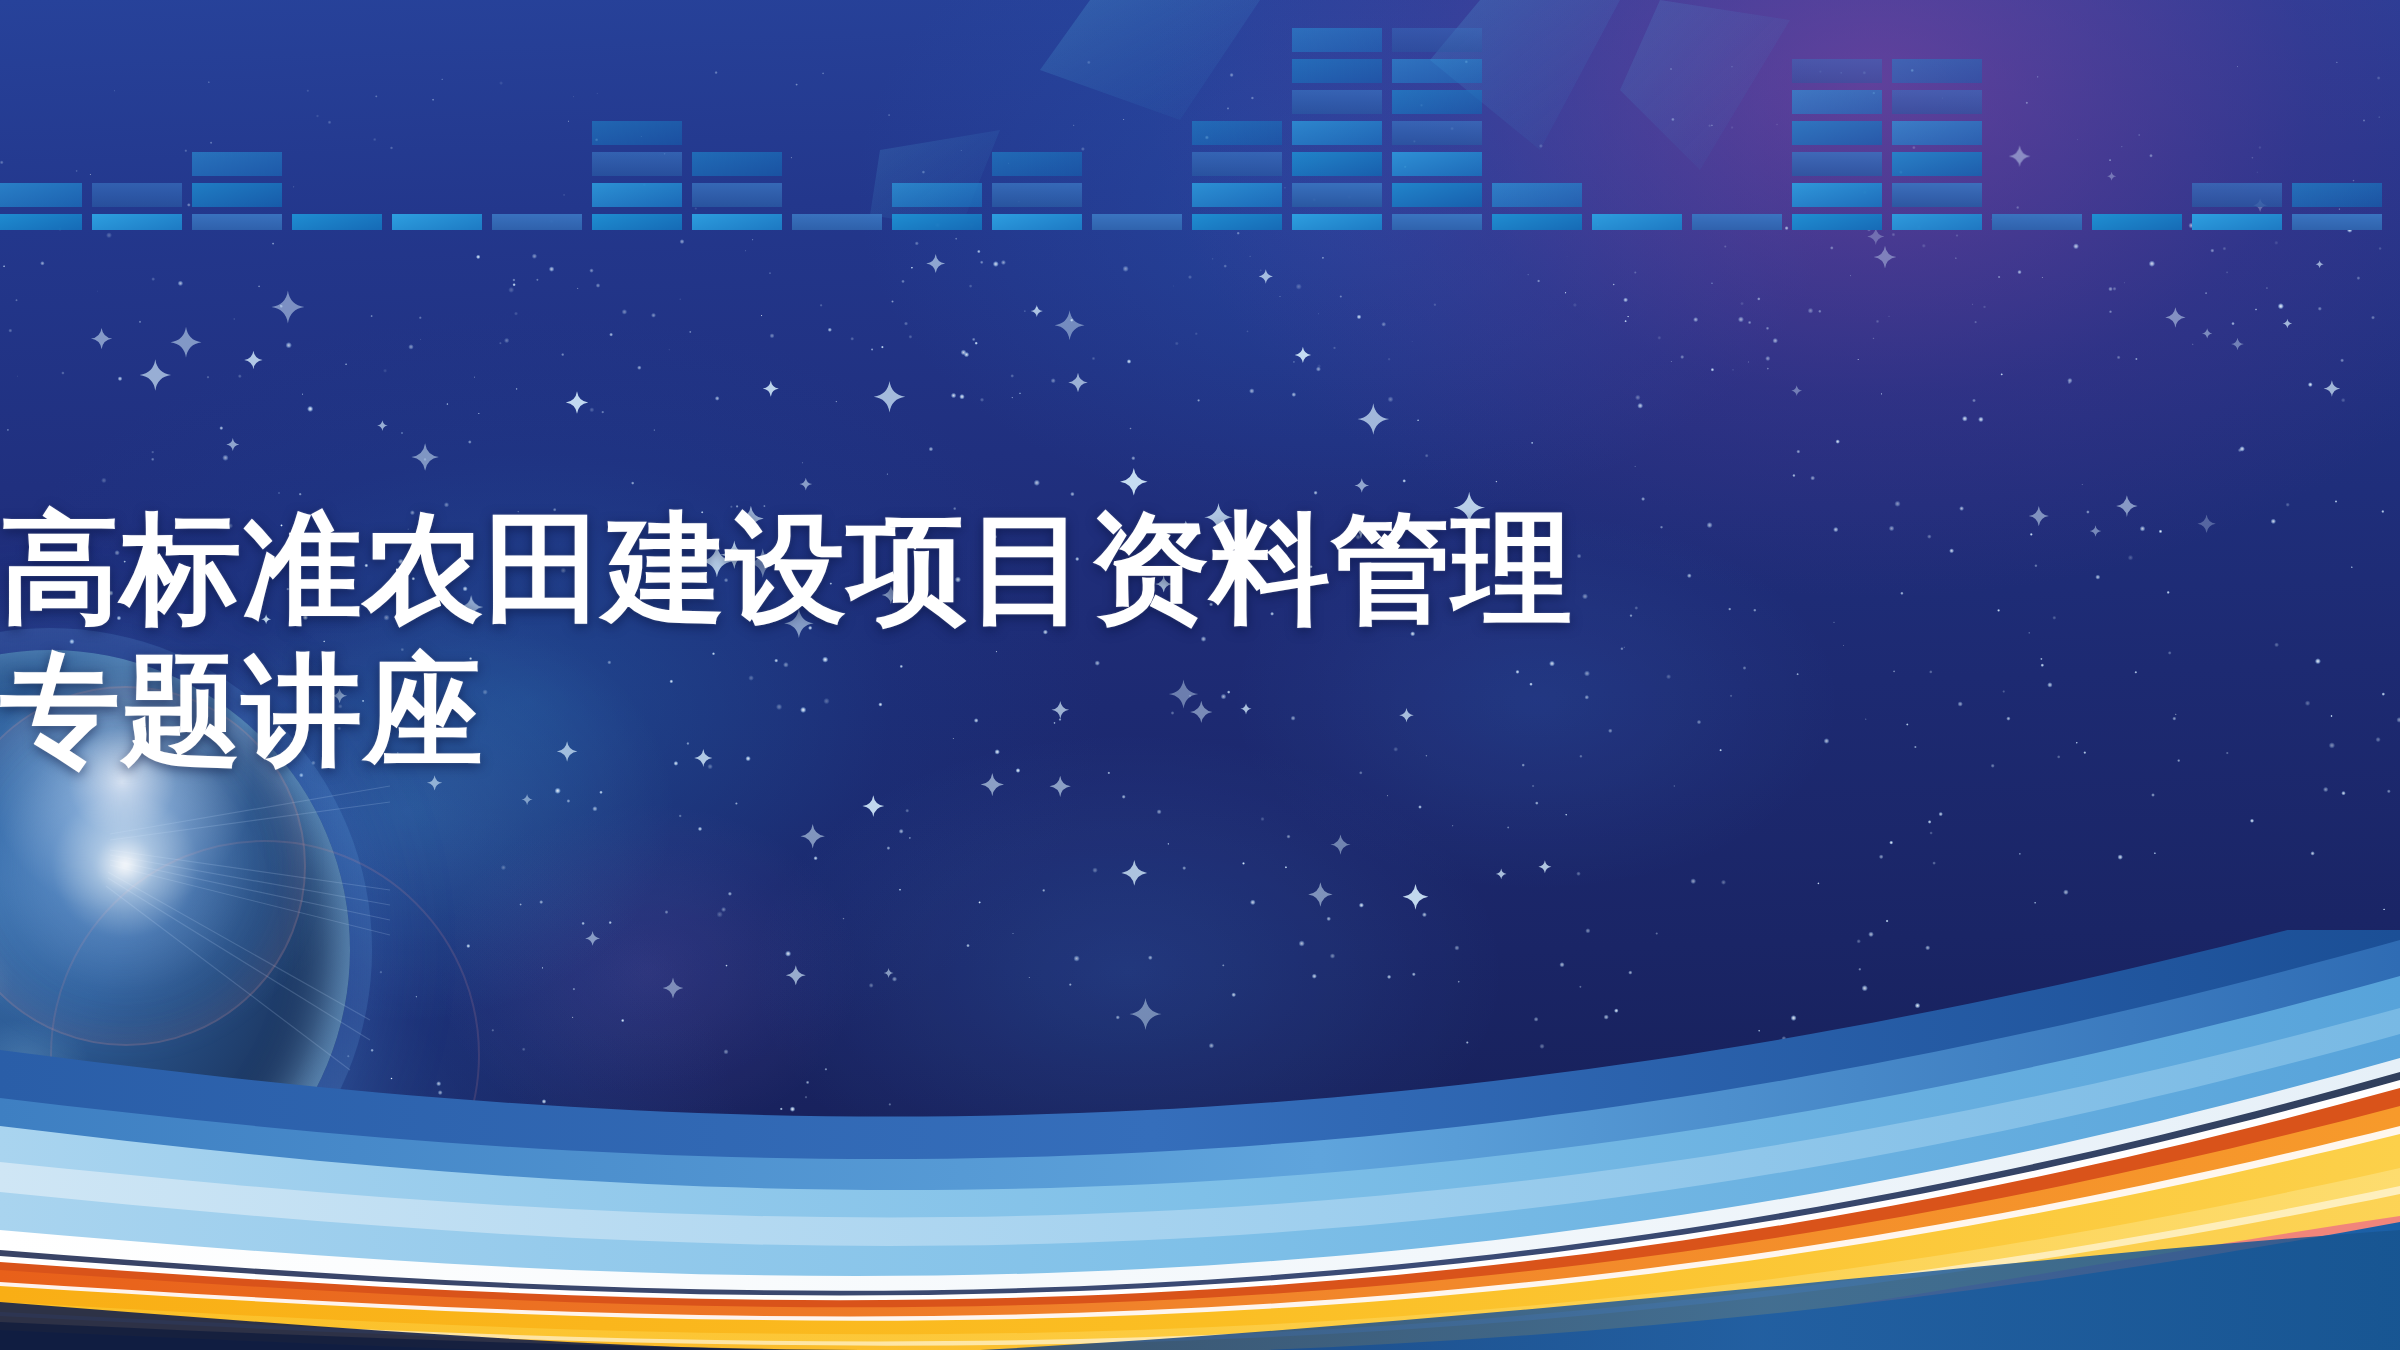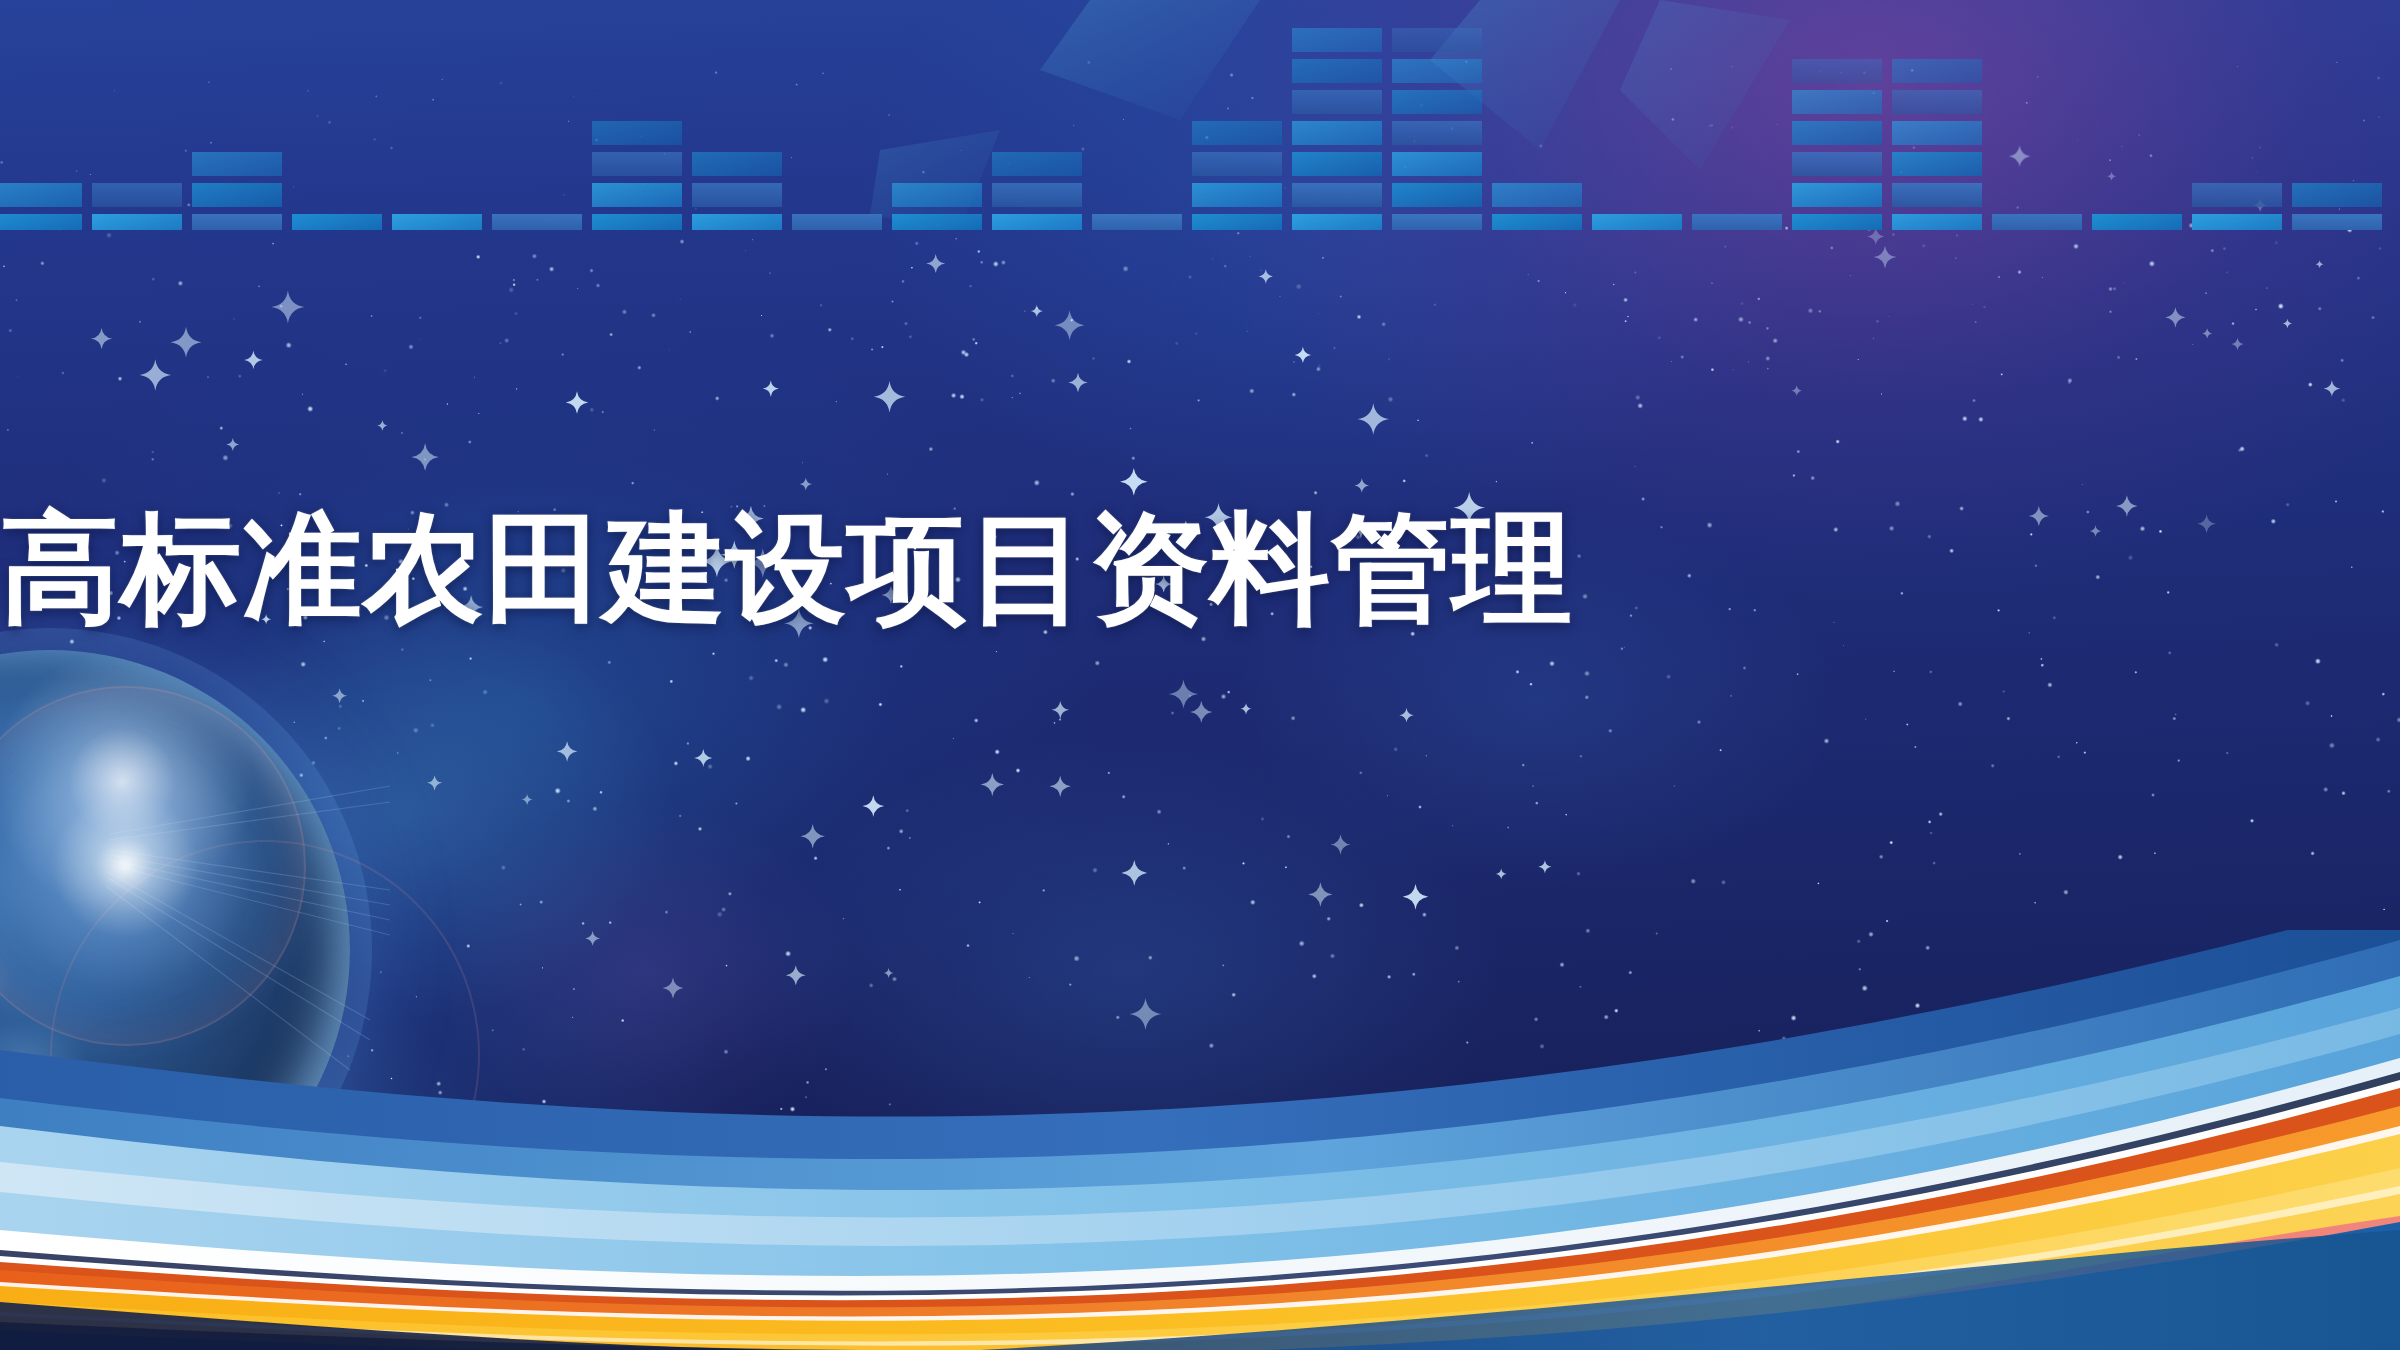--- a/index.html
+++ b/index.html
@@ -1147,6 +1147,7 @@
 
   <div class="title-block">
     <div class="title-line">高标准农田建设项目资料管理</div>
+    <div class="title-line">专题讲座</div>
   </div>
 
 </div>

